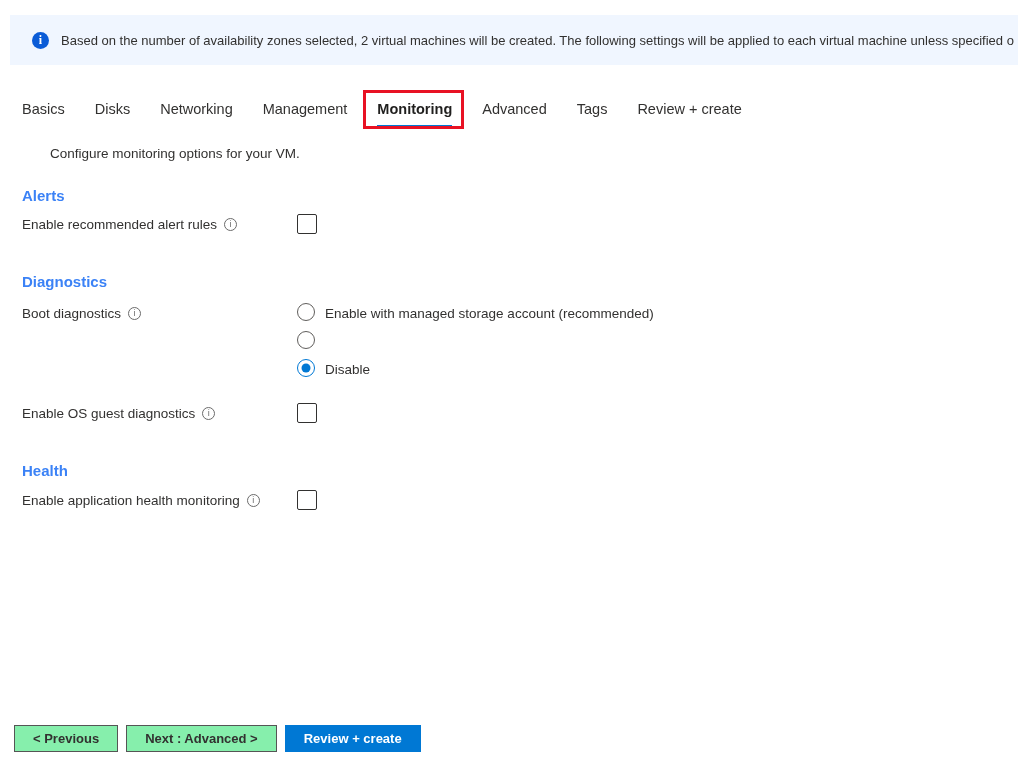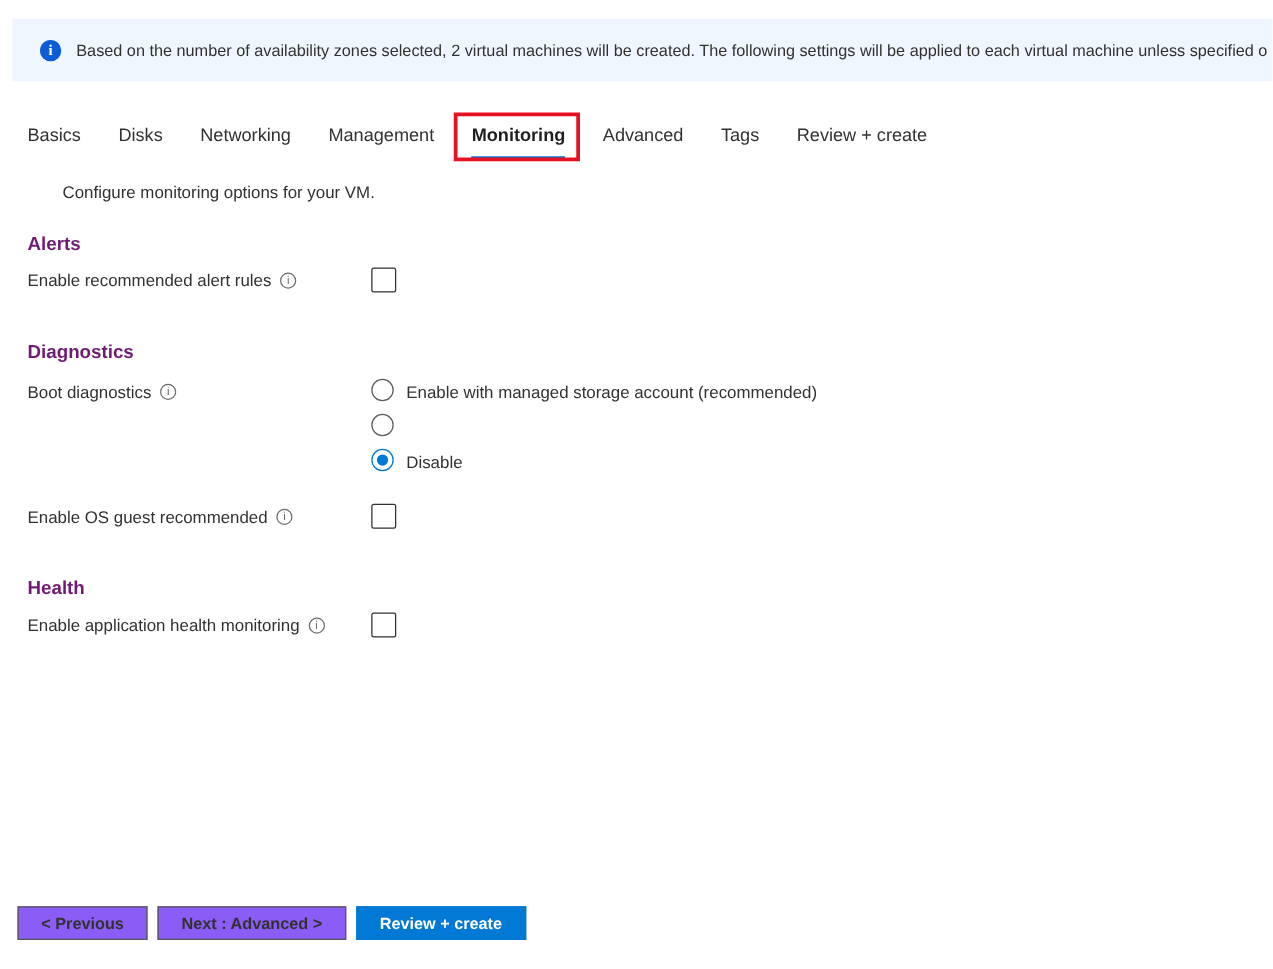--- a/index.html
+++ b/index.html
@@ -39,7 +39,7 @@
 
   
   .intro { position:absolute; left:22px; top:146px; font-size:13.5px;margin-left:28px; }
-  .section-title { position:absolute; left:22px; font-size:15px; font-weight:600; color:#701a75; }
+  .section-title { position:absolute; left:22px; font-size:15px; font-weight:600; color:#3b82f6; }
 
   .field-row { position:absolute; left:22px; display:flex; align-items:flex-start; }
   .field-label-wrap {

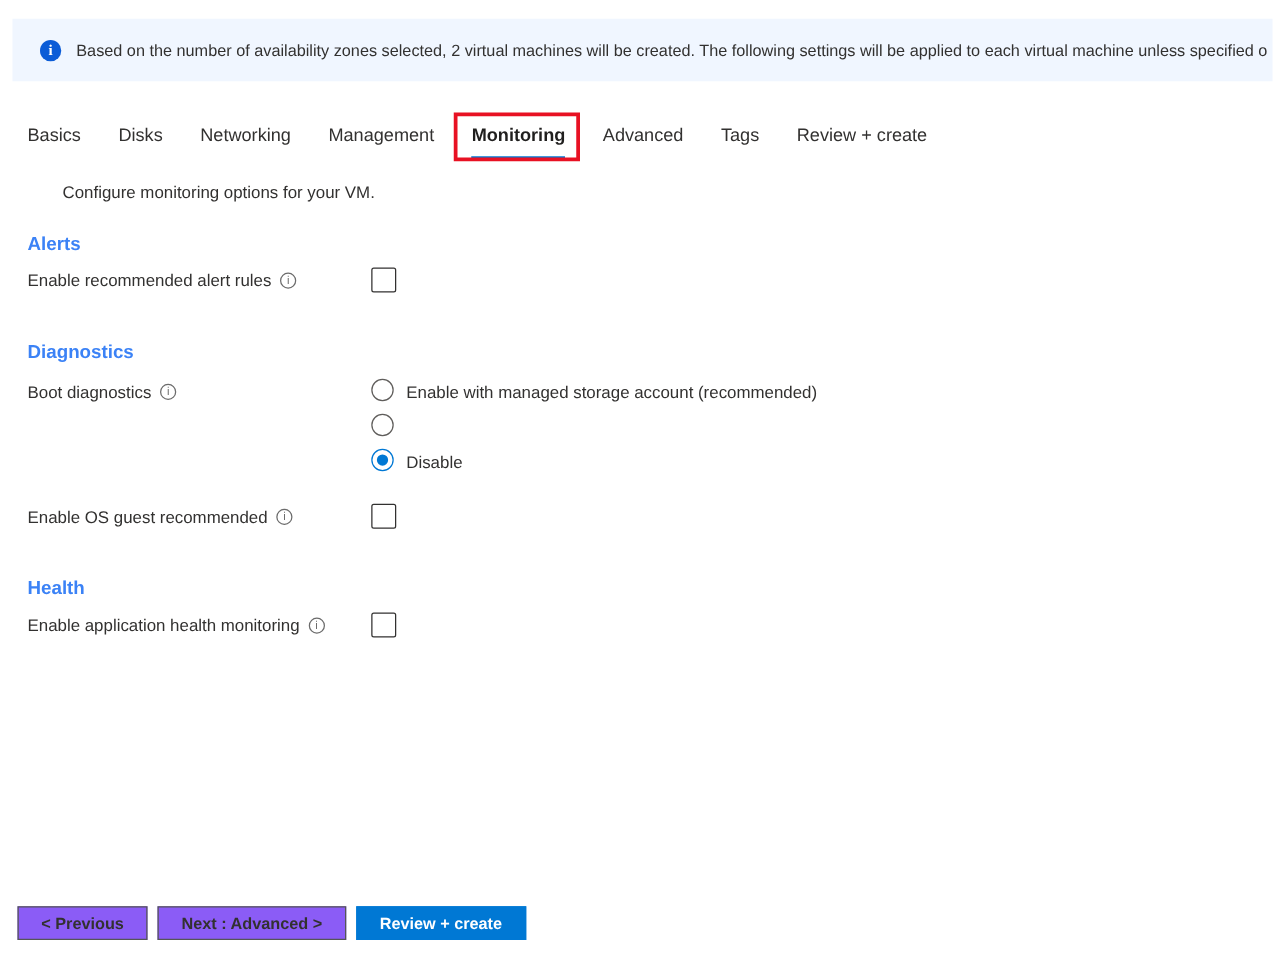--- a/index.html
+++ b/index.html
@@ -135,7 +135,7 @@
 
 <div class="field-row" style="top:403px">
   <div class="field-label-wrap">
-    <span>Enable OS guest recommended</span>
+    <span>Enable OS guest diagnostics</span>
     <span class="info-i"></span>
   </div>
   <span class="checkbox"></span>

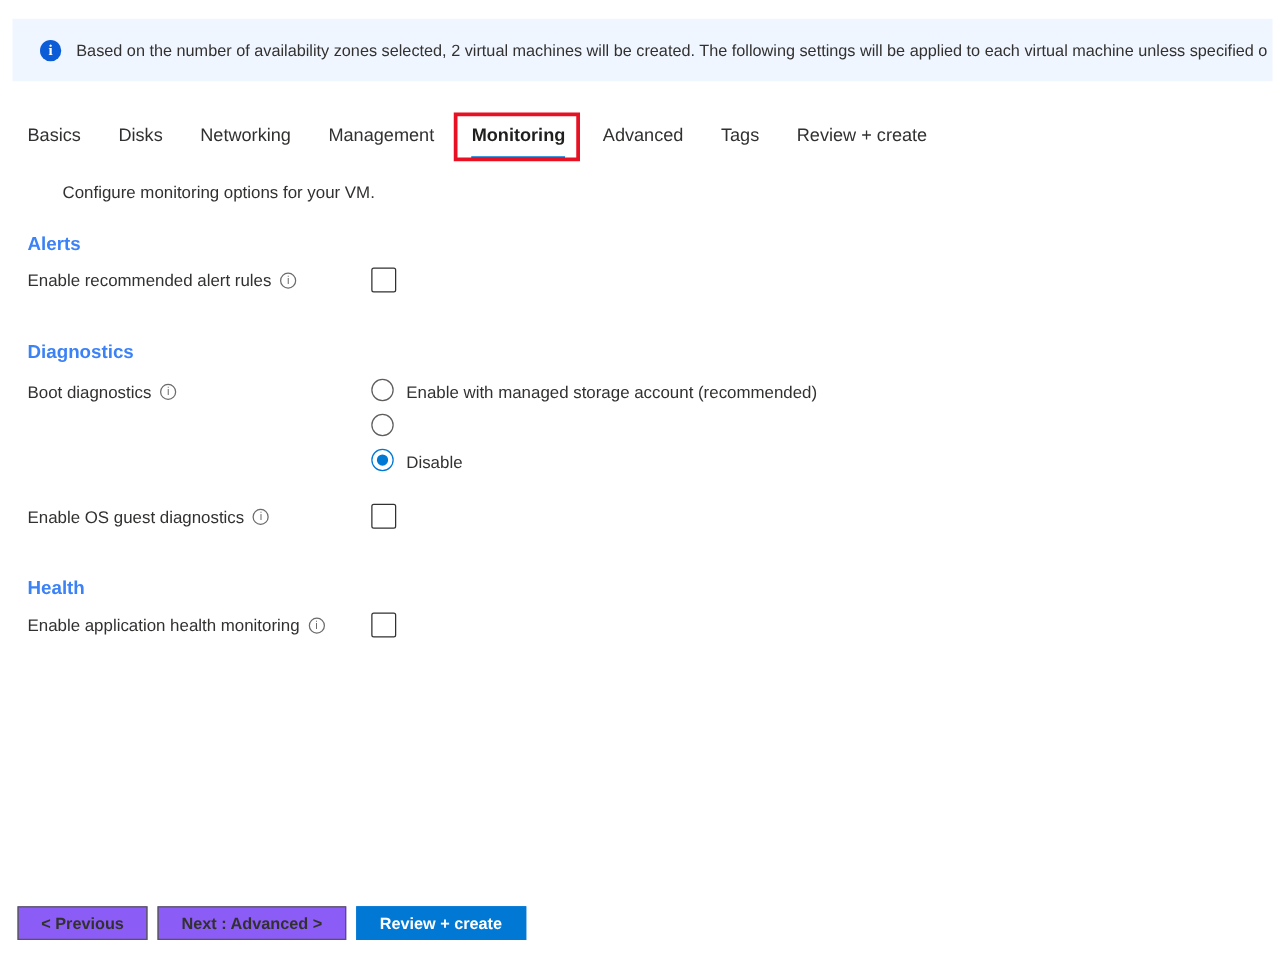--- a/index.html
+++ b/index.html
@@ -73,7 +73,7 @@
   
   .footer { position:absolute; left:14px; top:725px; display:flex; gap:8px; }
   .btn {
-    height:27px; padding:0 18px; background:#8b5cf6;
+    height:27px; padding:0 18px; background:#86efac;
     border:1px solid #555555; color:#323130;
     font-family:"Liberation Sans", sans-serif;
     font-size:13px; font-weight:600; cursor:pointer; border-radius:0;

